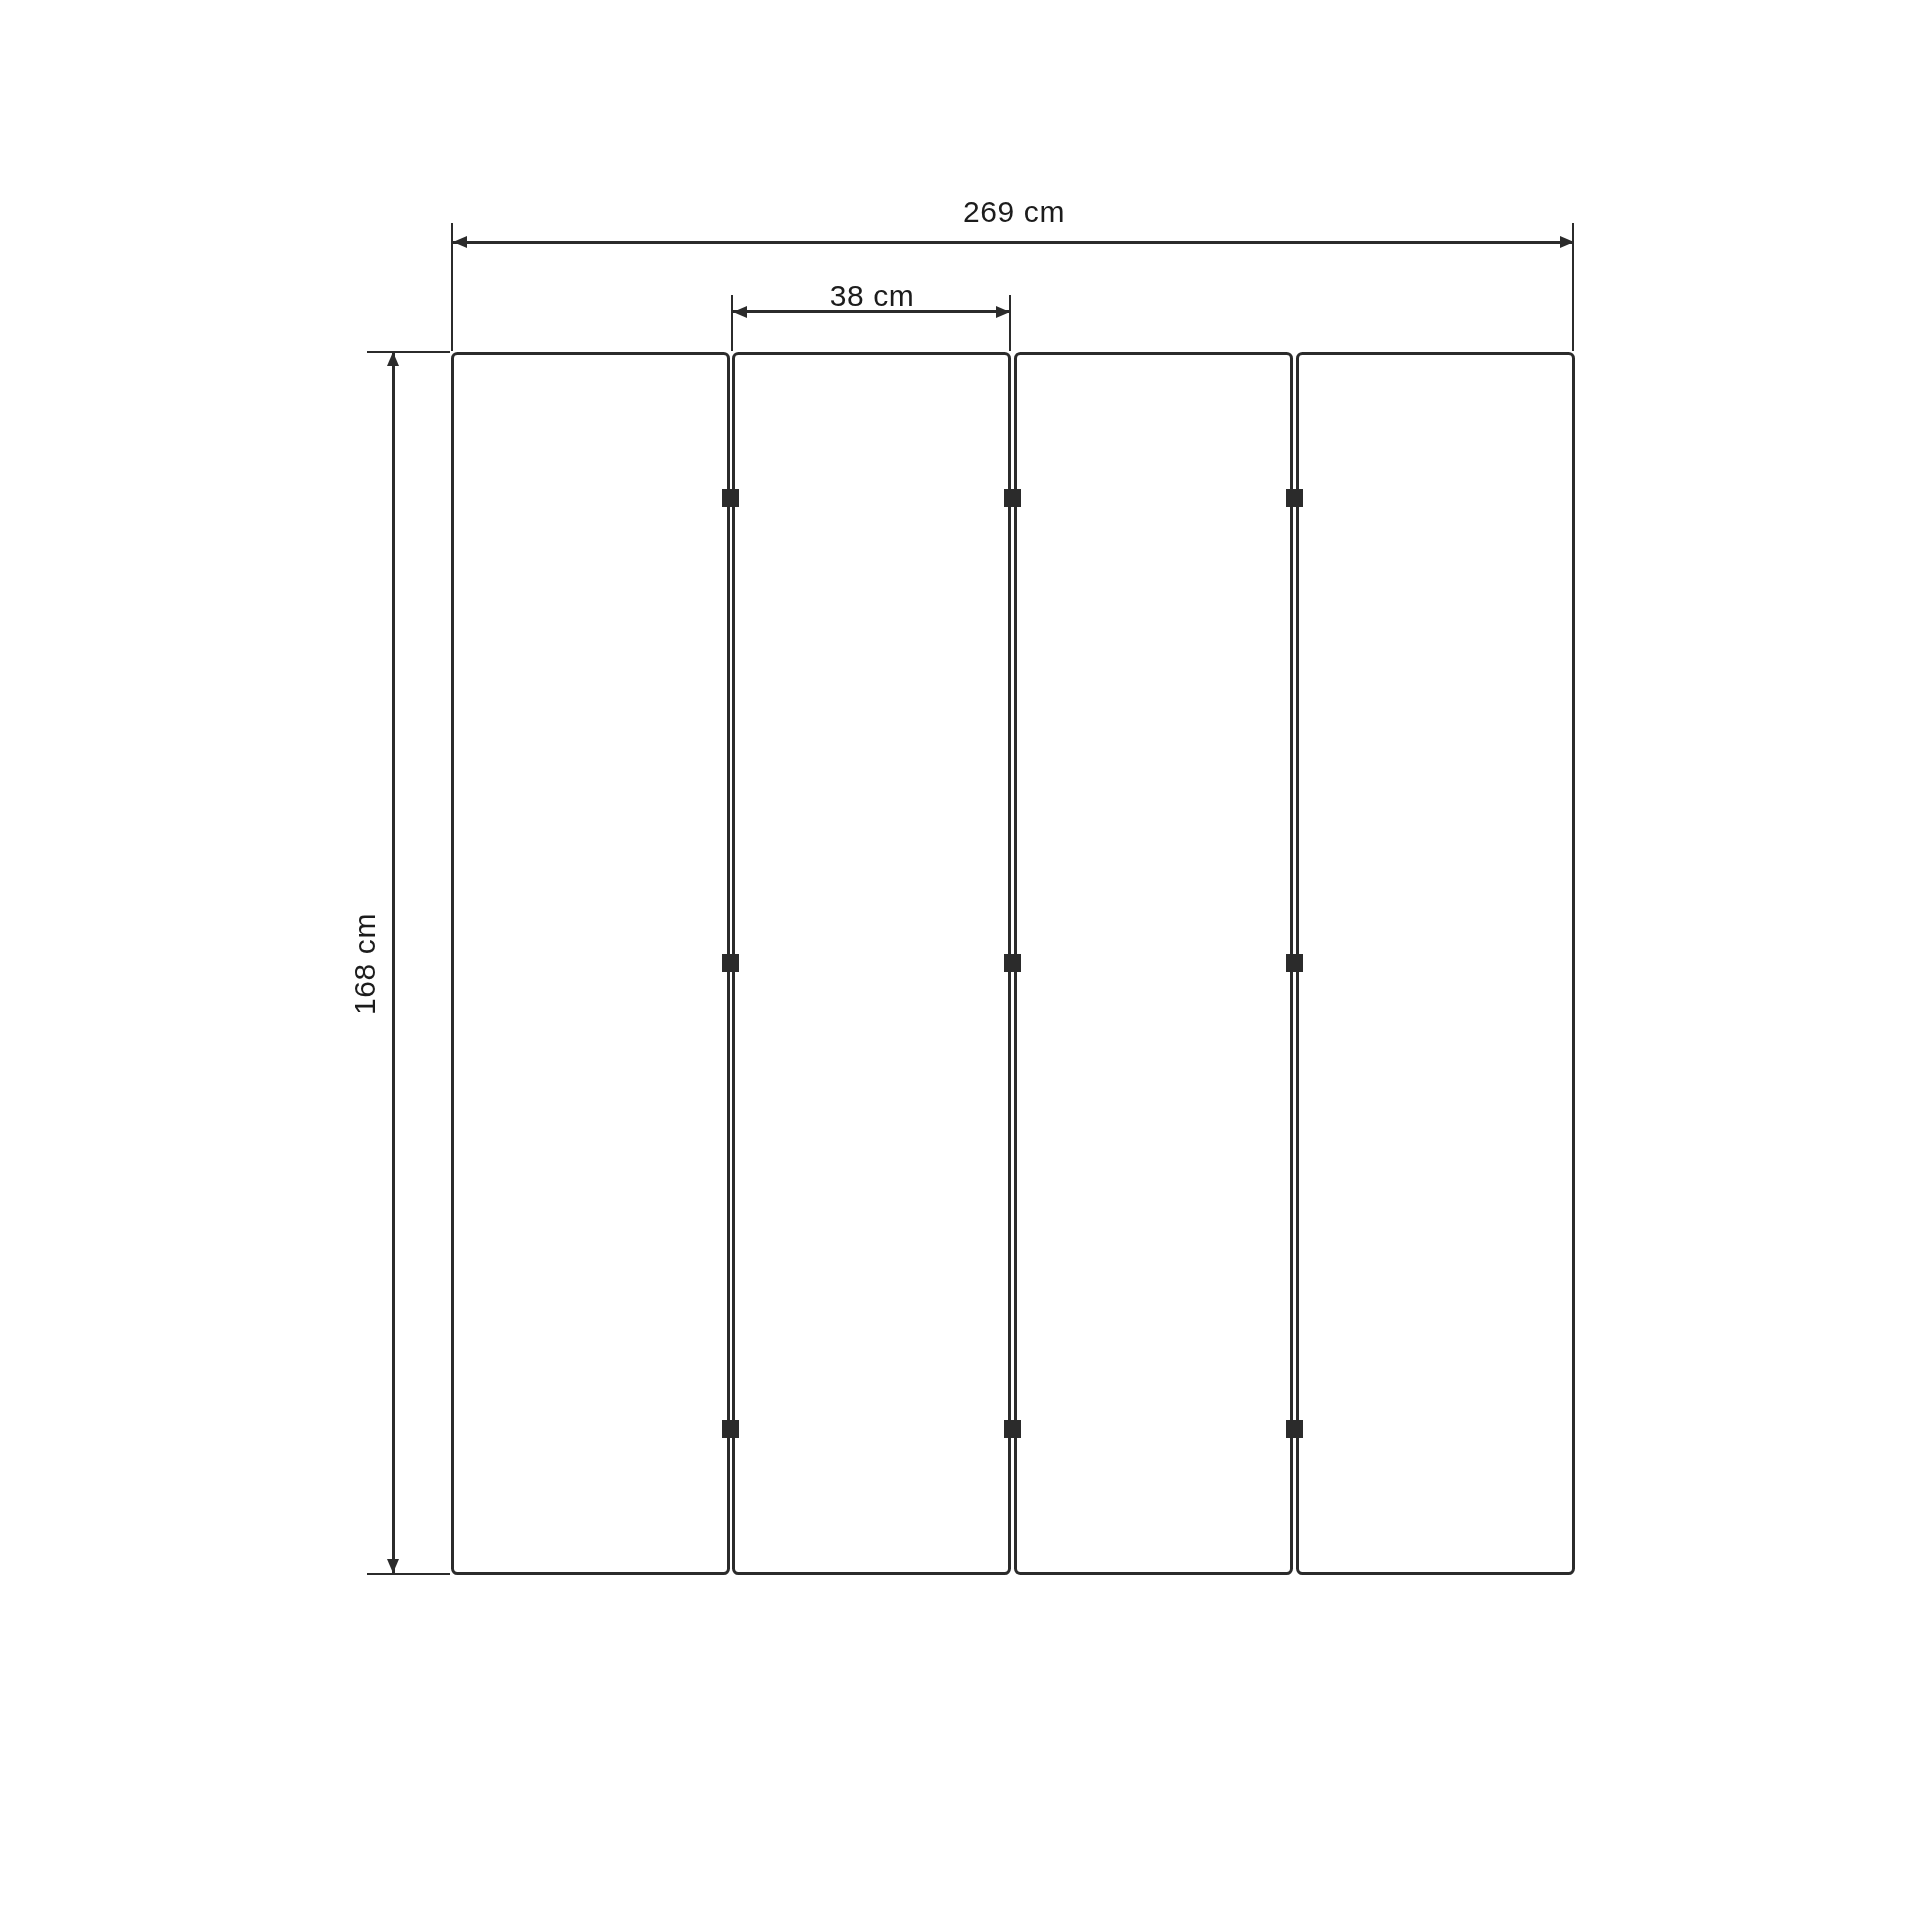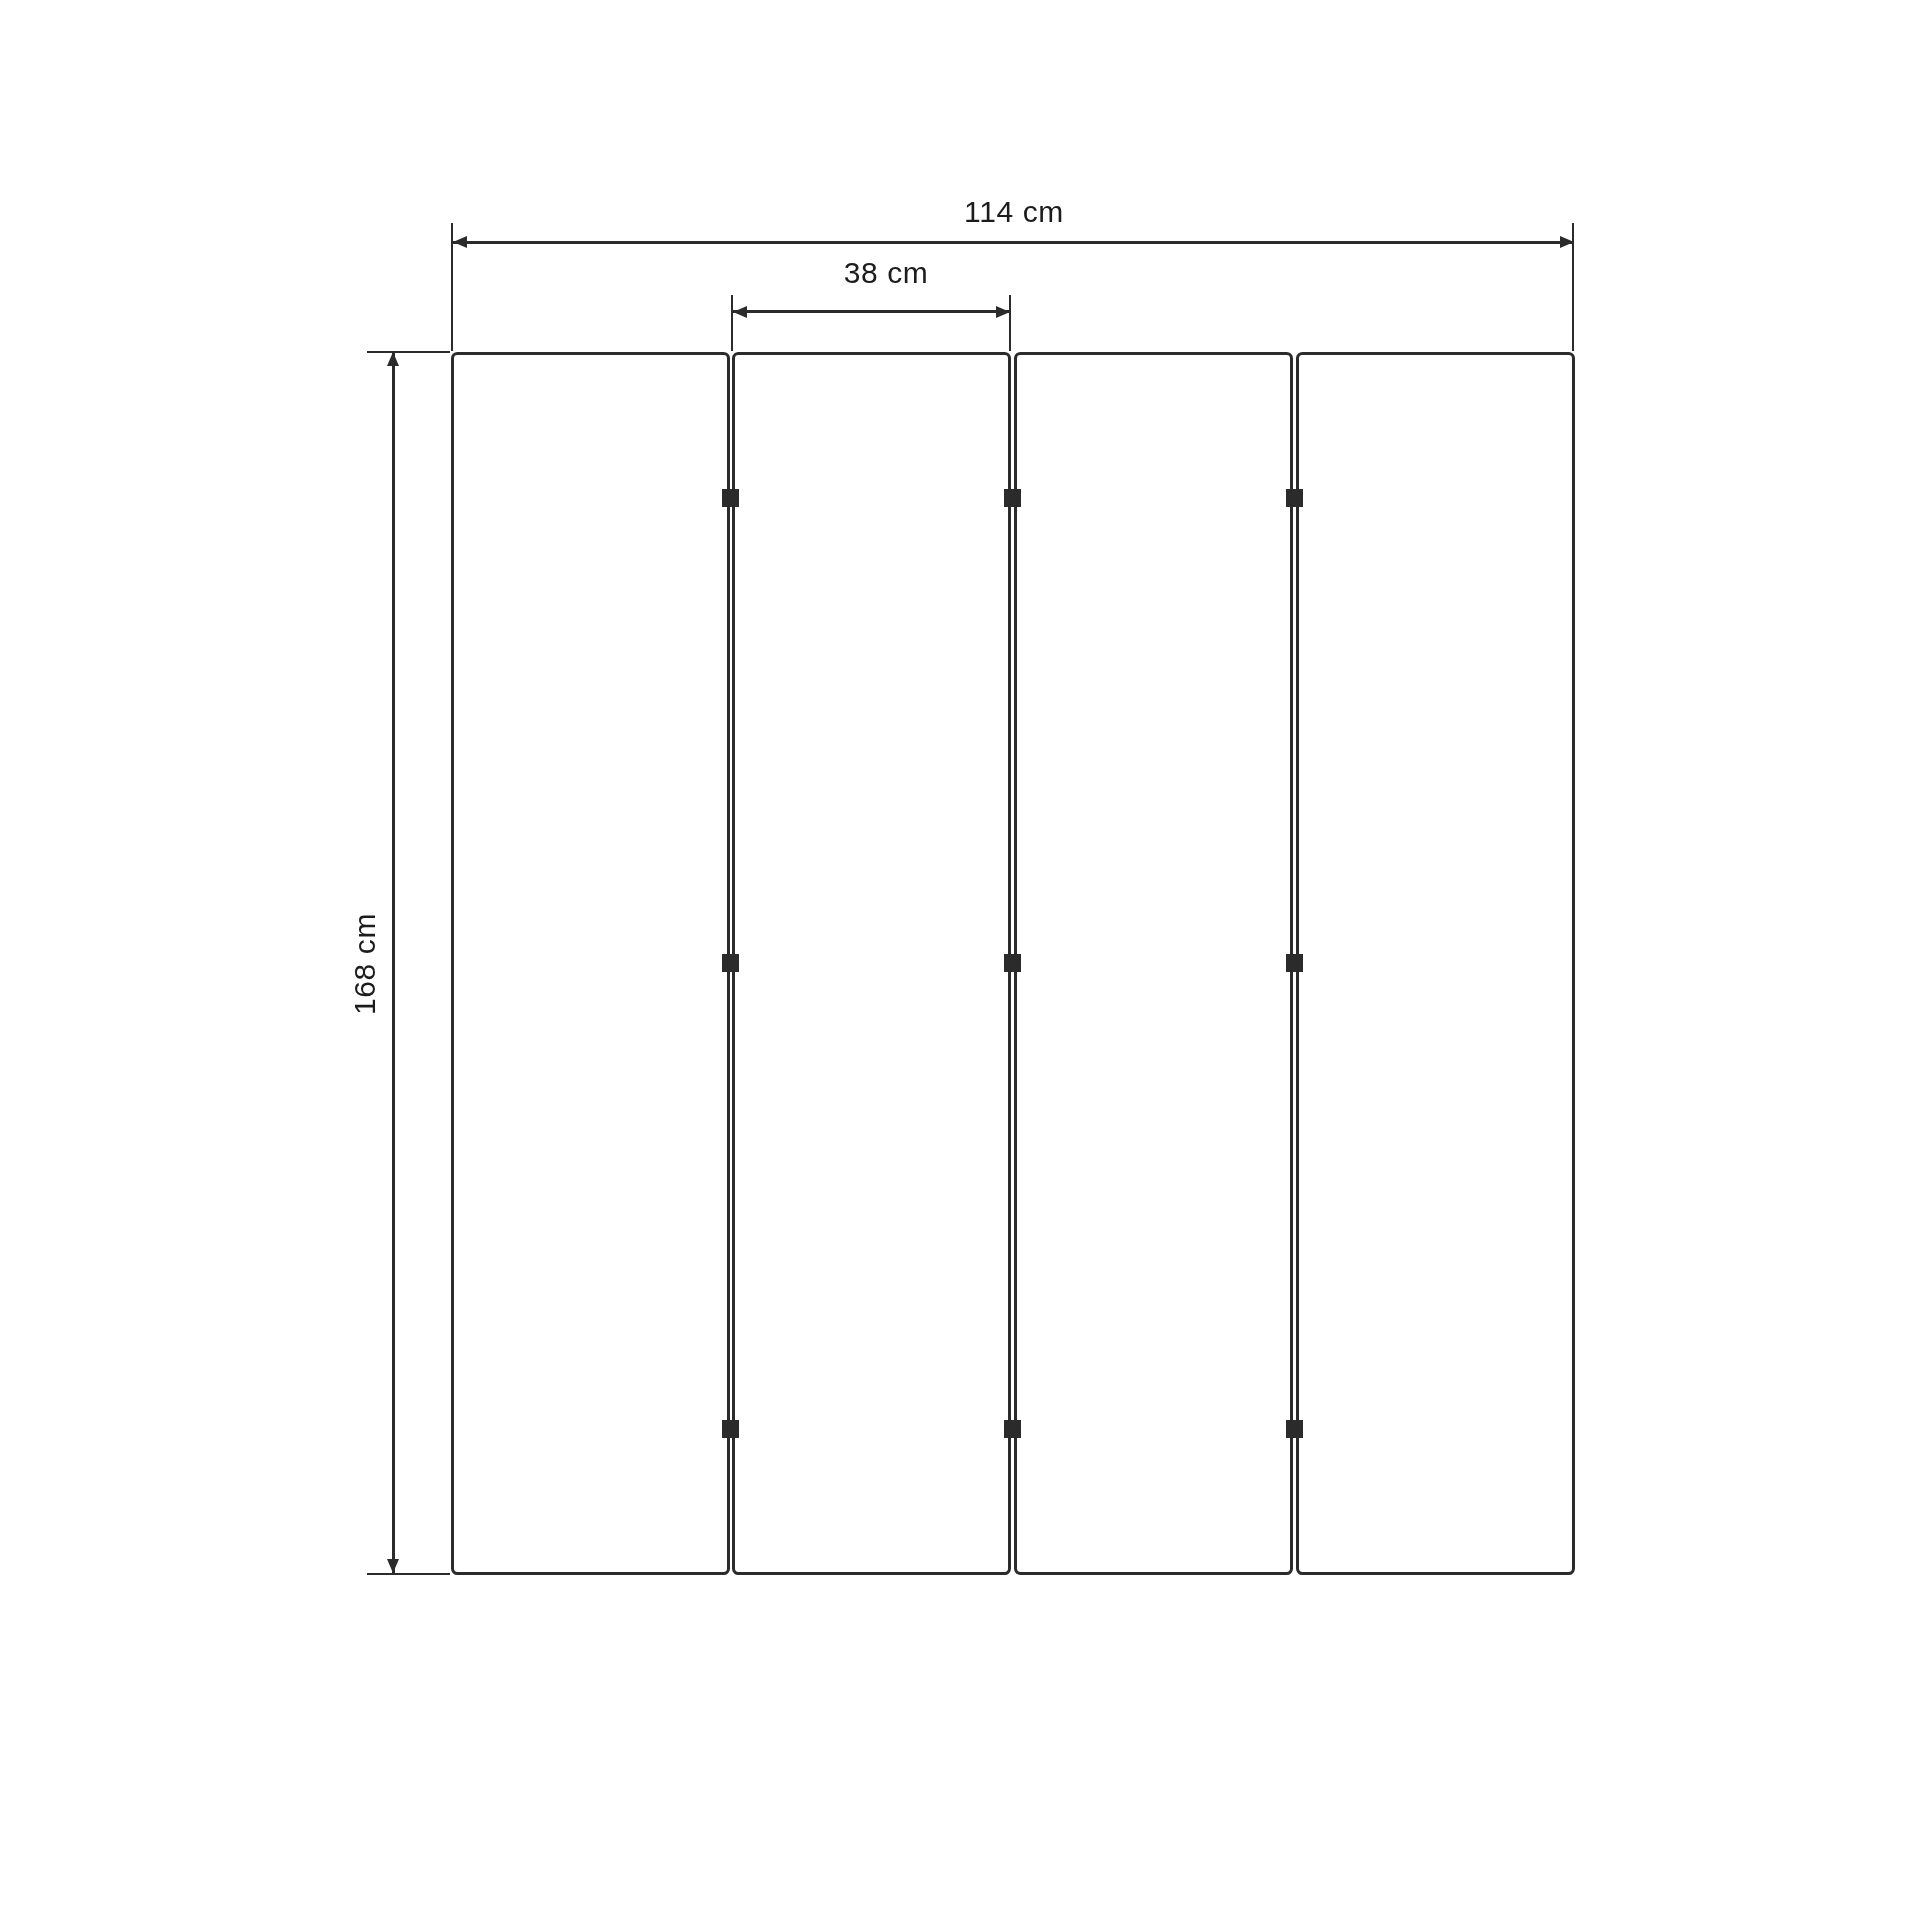--- a/index.html
+++ b/index.html
@@ -93,7 +93,7 @@
   <div class="dim-h" style="left:453px;top:241px;width:1121px;"></div>
   <div class="arr left" style="left:453px;top:236px;"></div>
   <div class="arr right" style="left:1560px;top:236px;"></div>
-  <div class="dim-label" style="left:1014px;top:212px;">114 cm</div>
+  <div class="dim-label" style="left:1014px;top:212px;">269 cm</div>
 
   <div class="ext-v" style="left:731px;top:295px;height:56px;"></div>
   <div class="ext-v" style="left:1009px;top:295px;height:56px;"></div>

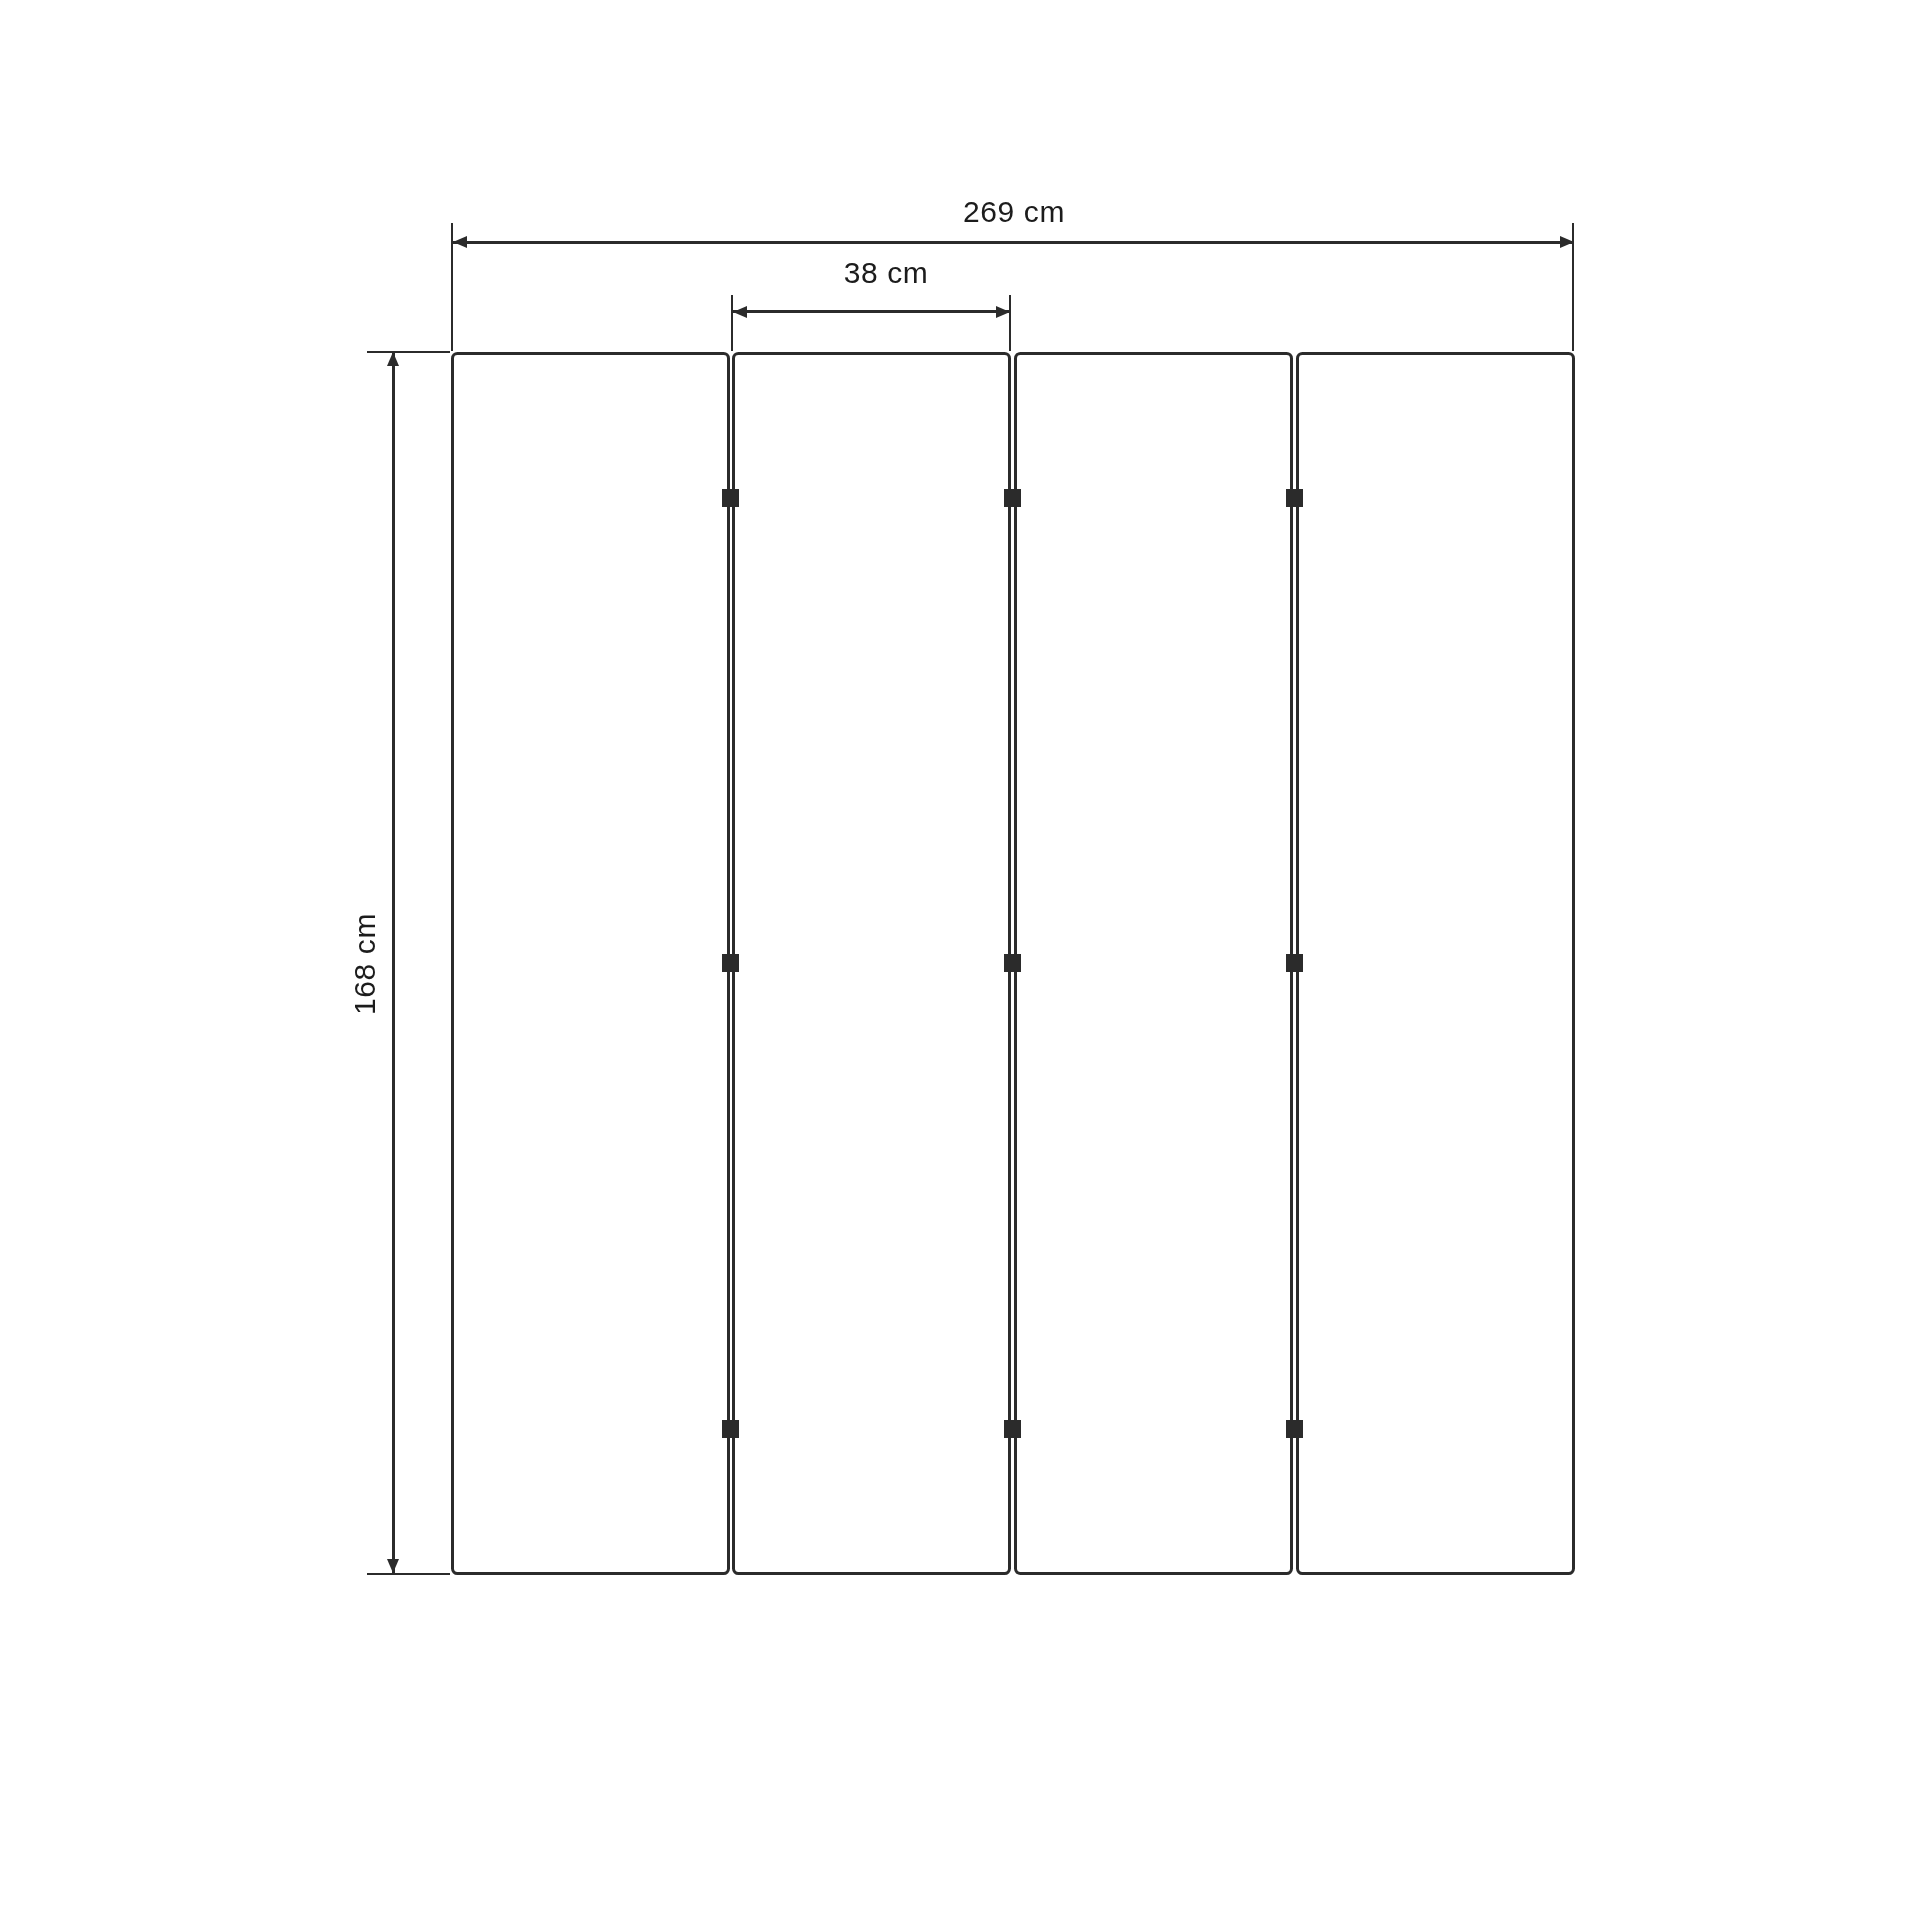--- a/index.html
+++ b/index.html
@@ -100,7 +100,7 @@
   <div class="dim-h" style="left:733px;top:310px;width:277px;"></div>
   <div class="arr left" style="left:733px;top:306px;"></div>
   <div class="arr right" style="left:996px;top:306px;"></div>
-  <div class="dim-label" style="left:872px;top:273px;margin-left:14px;">38 cm</div>
+  <div class="dim-label" style="left:872px;top:296px;">38 cm</div>
 
   <div class="ext-h" style="left:367px;top:351px;width:83px;"></div>
   <div class="ext-h" style="left:367px;top:1573px;width:83px;"></div>

